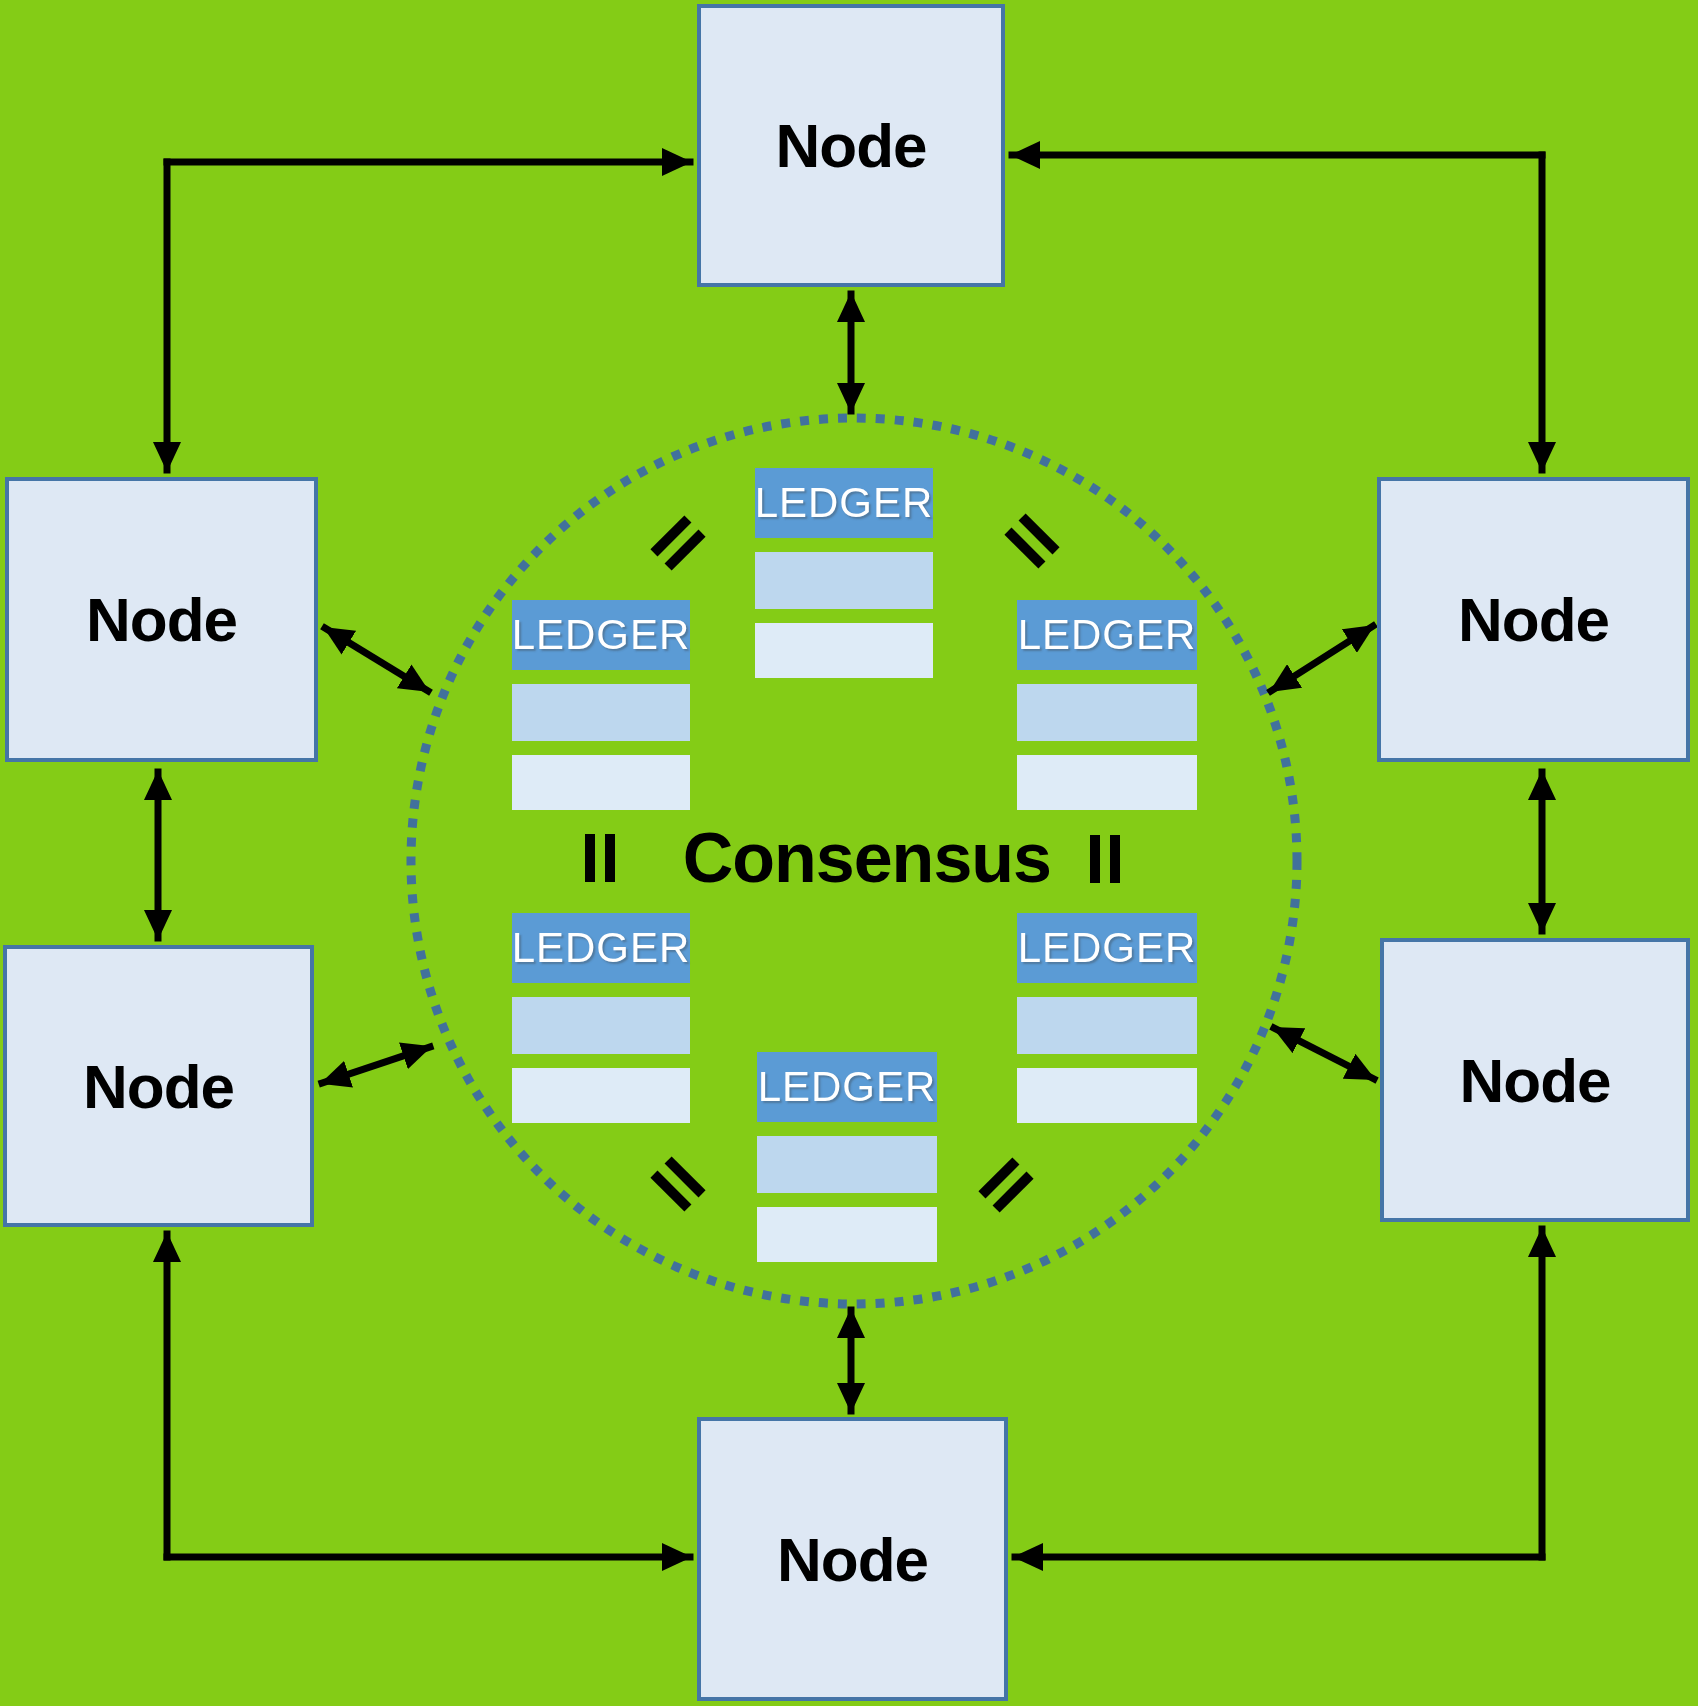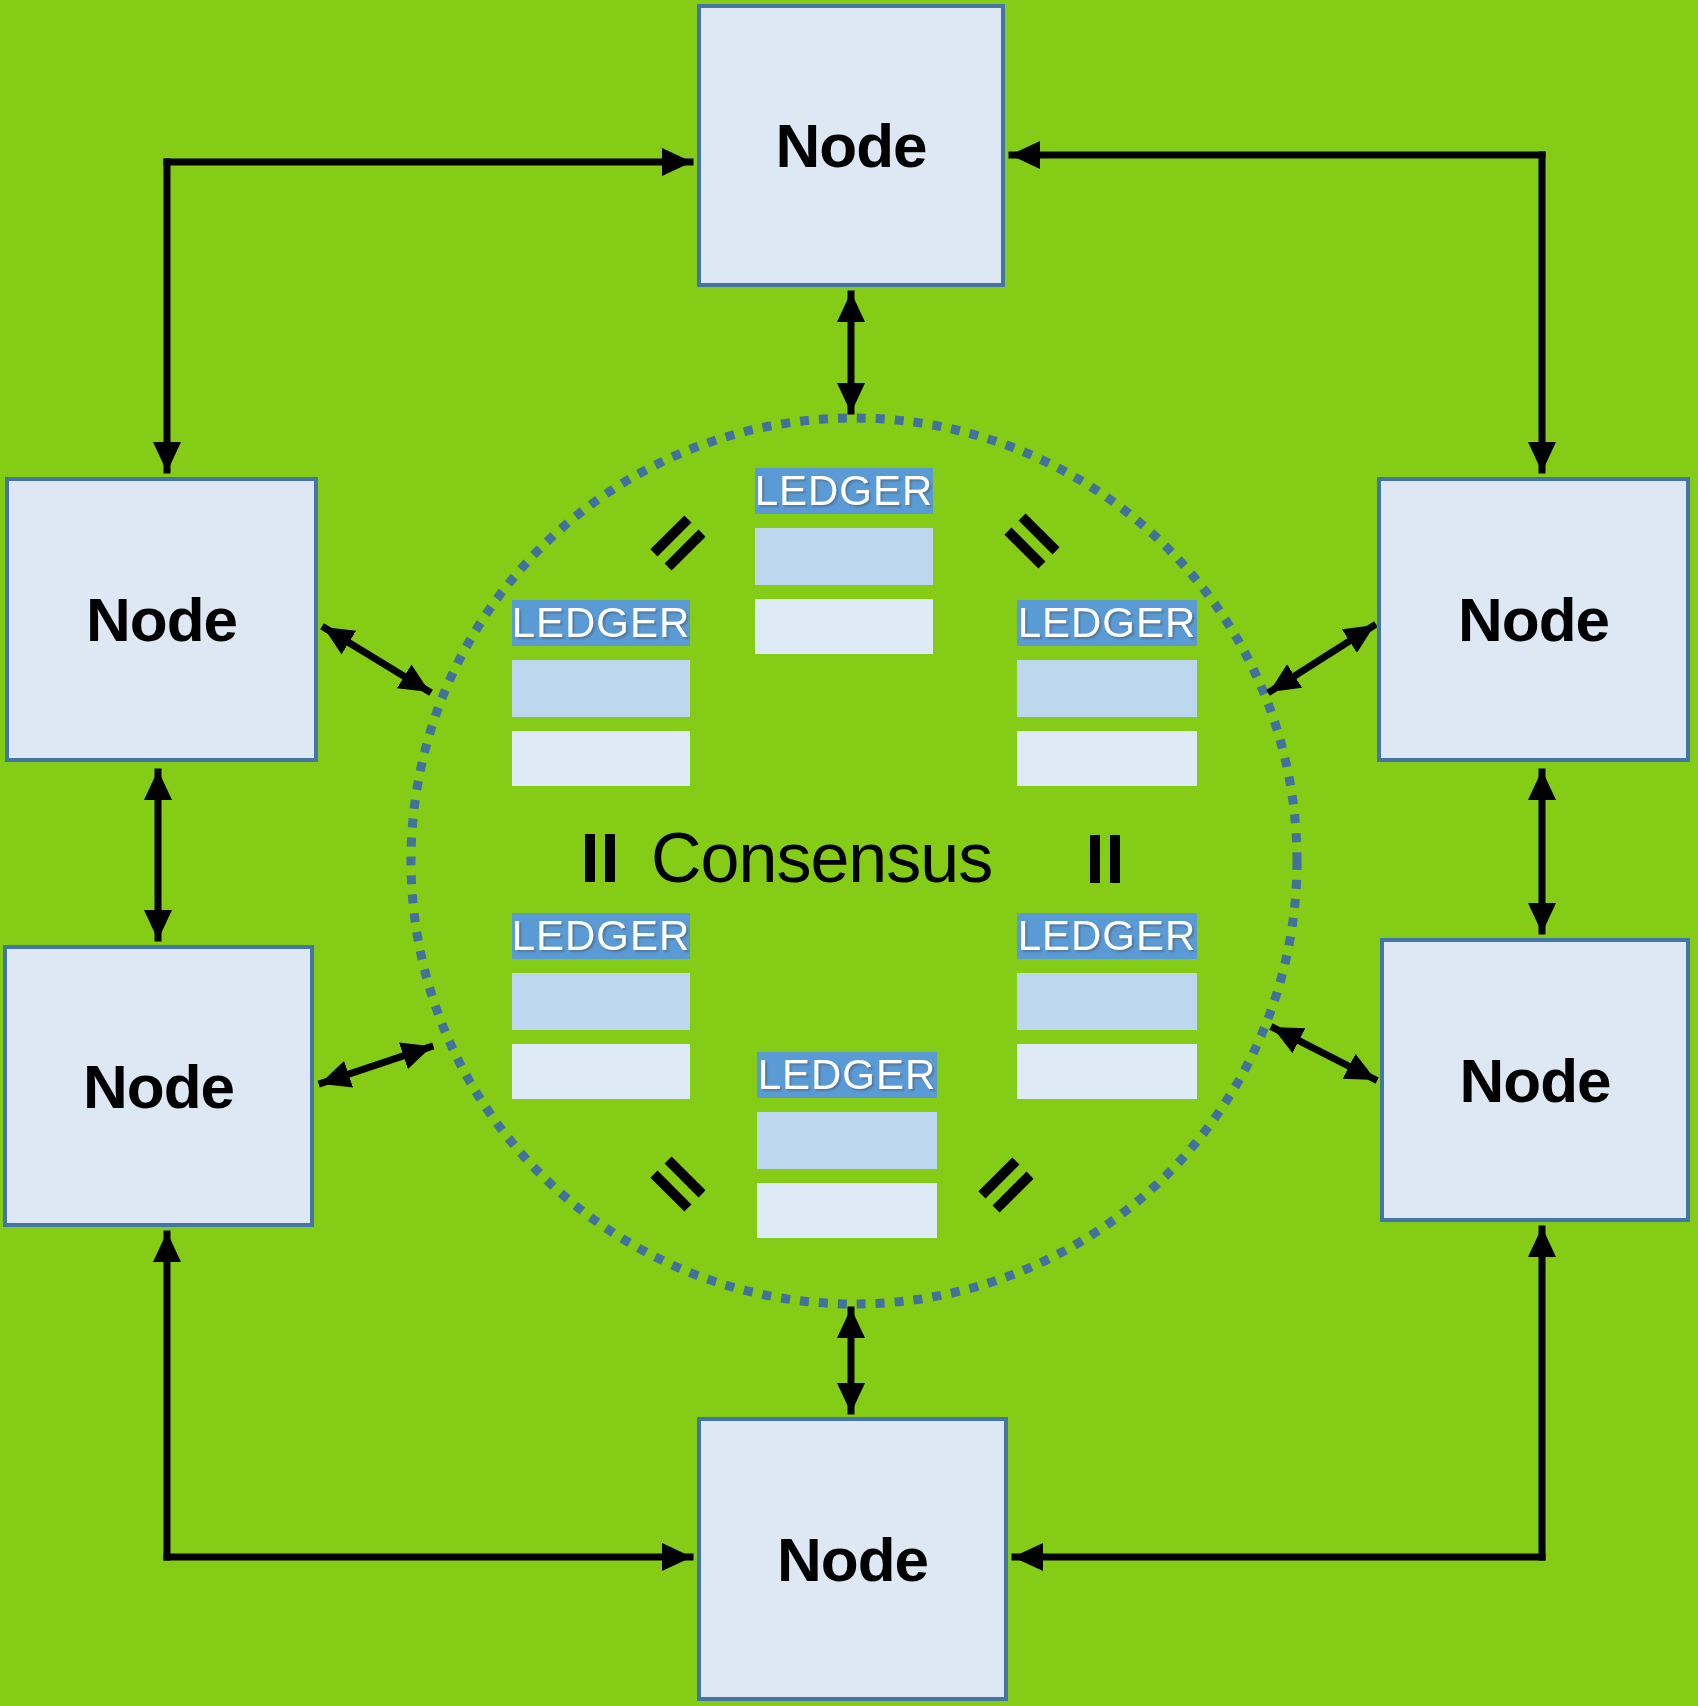--- a/index.html
+++ b/index.html
@@ -36,7 +36,7 @@
 
   .ledger{position:absolute;}
   .ledger .ledger-header{
-    height:46px;background:var(--ledger-header);display:flex;align-items:center;justify-content:center;
+    height:70px;background:var(--ledger-header);display:flex;align-items:center;justify-content:center;
     color:var(--ledger-text);font-size:42px;letter-spacing:1px;
     text-shadow:2px 2px 2px rgba(60,60,60,0.35);
   }

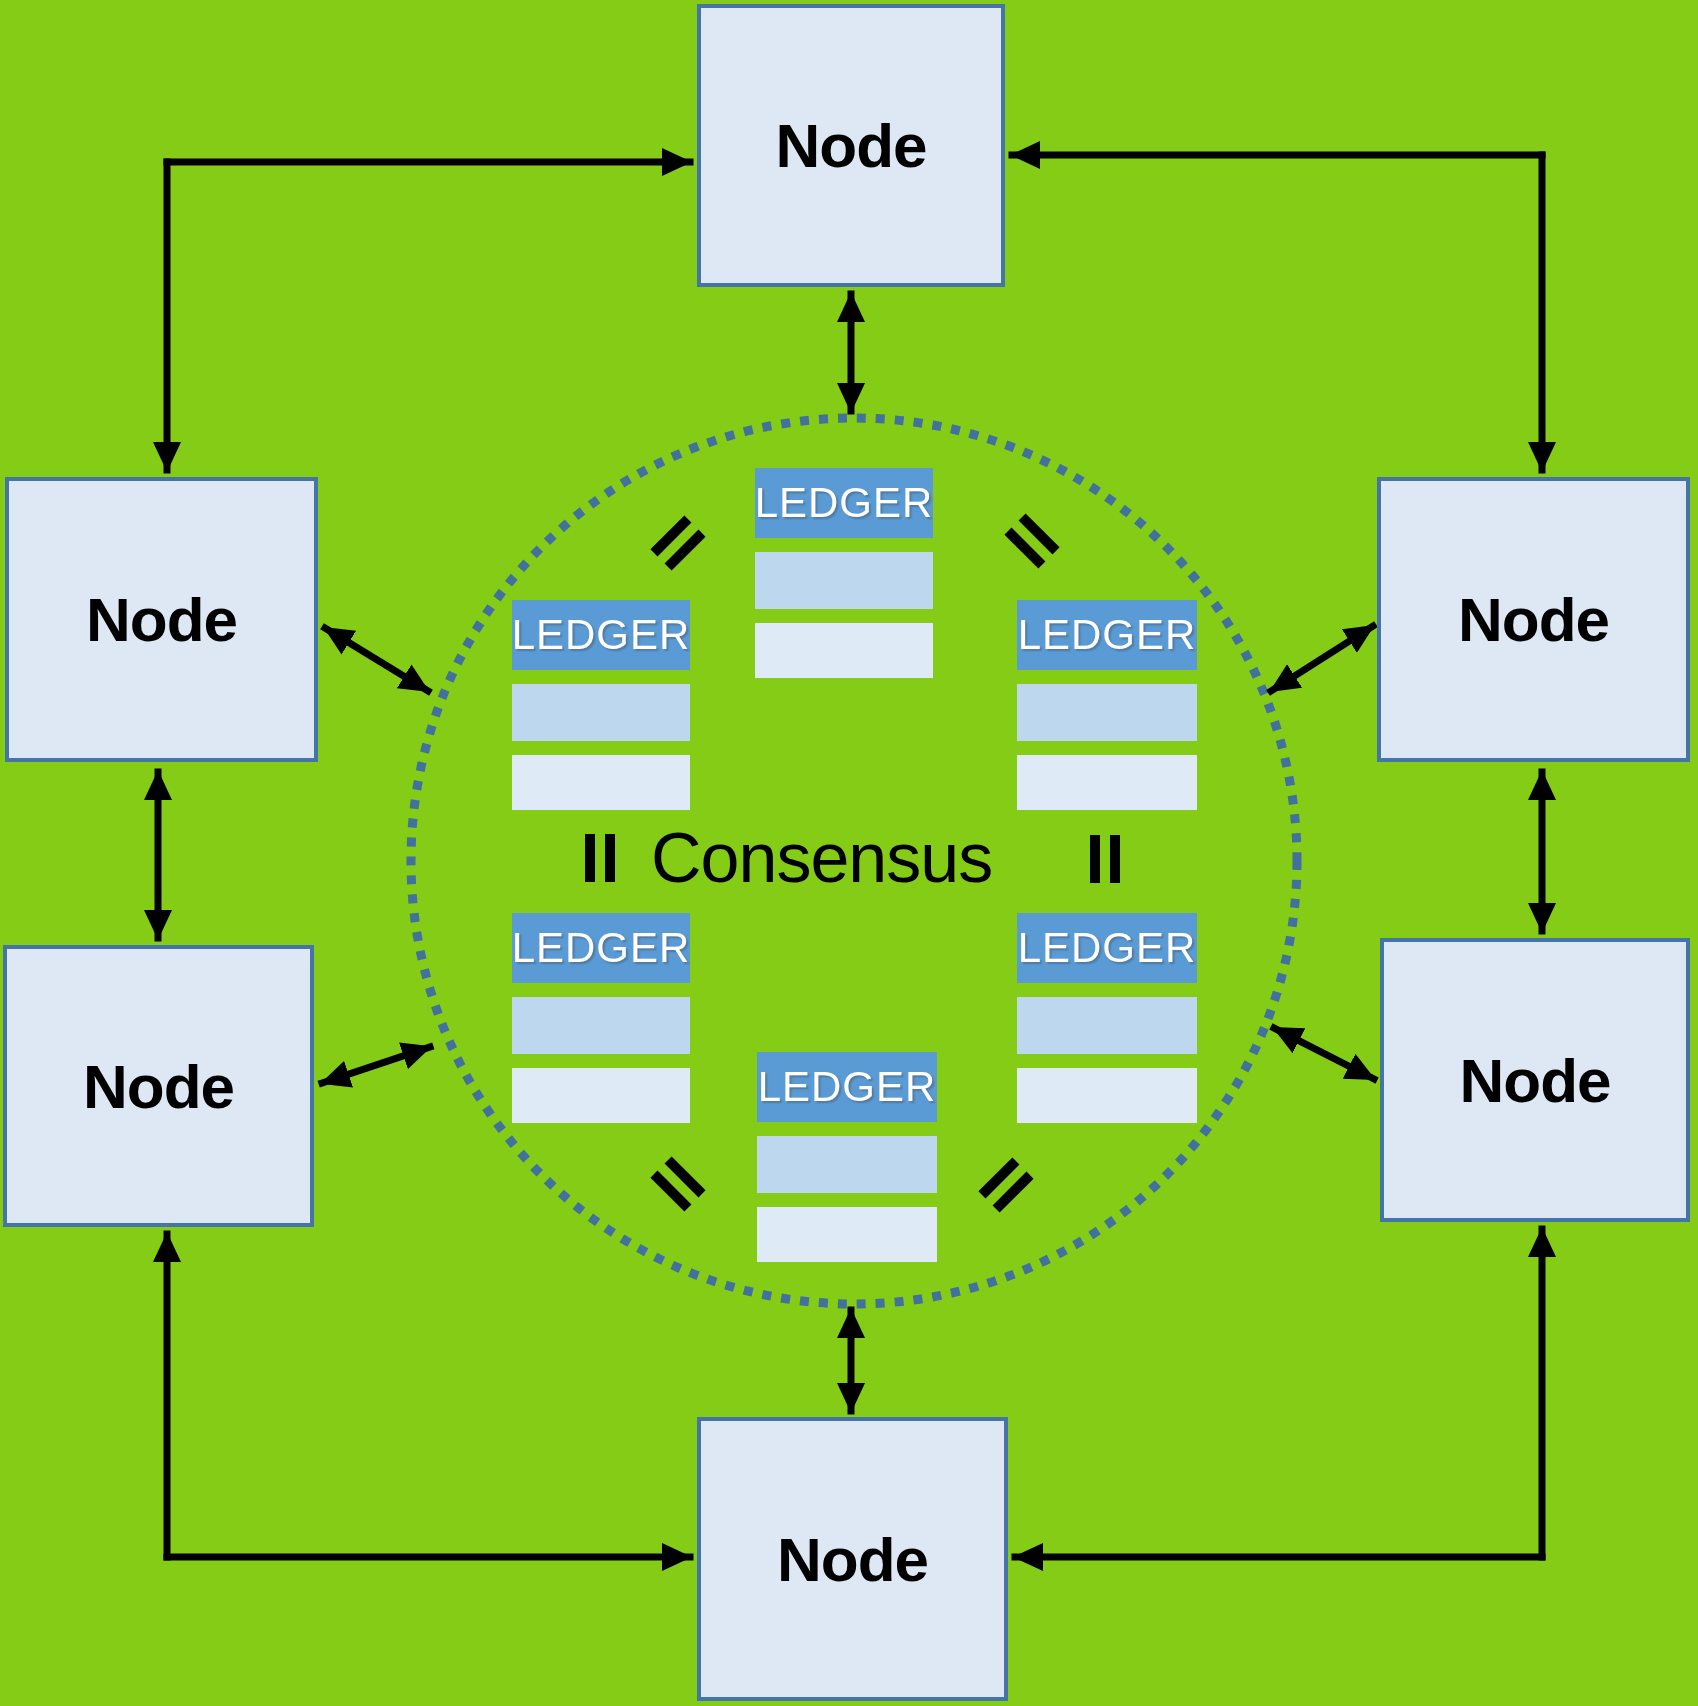--- a/index.html
+++ b/index.html
@@ -50,8 +50,8 @@
   .lg-bottom-center{left:757px;top:1052px;width:180px;}
 
   .consensus{
-    position:absolute;left:651px;top:818px;width:400px;text-align:left;
-    font-size:70px;font-weight:400;color:var(--label-text);letter-spacing:-1px;
+    position:absolute;left:651px;top:818px;width:400px;text-align:right;
+    font-size:70px;font-weight:700;color:var(--label-text);letter-spacing:-1px;
   }
 
   .equals{

